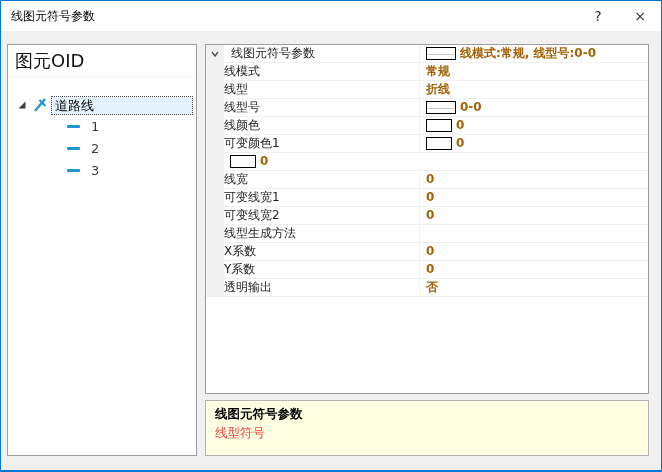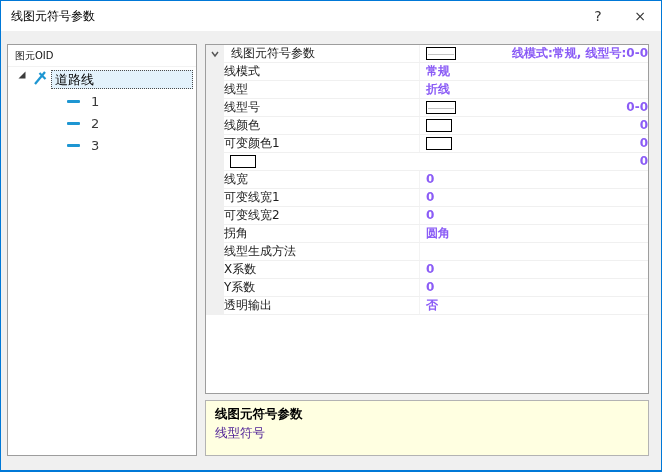--- a/index.html
+++ b/index.html
@@ -18,7 +18,7 @@
   
   .tree-panel { position:absolute; left:6px; top:43px; width:190px; height:412px;
     background:#fff; border:1px solid #9d9d9d; }
-  .tree-header { padding:4px 7px 3px 7px; font-size:10px; color:#111;
+  .tree-header { padding:4px 7px 3px 7px; font-size:18px; color:#111;
     border-bottom:1px solid #f2f2f2; }
   .tree-root-row { position:relative; height:20px; margin-top:3px;
     display:flex; }

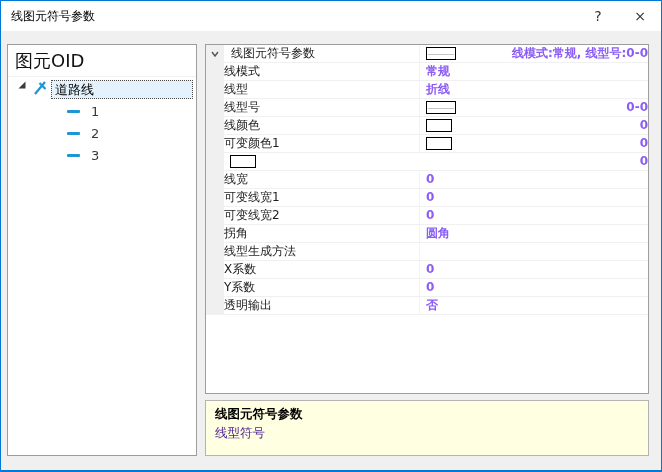--- a/index.html
+++ b/index.html
@@ -43,8 +43,8 @@
   .g-label { width:196px; flex:0 0 auto; color:#1c1c1c;
     border-right:1px solid #f3f3f3; white-space:nowrap; overflow:hidden; }
   .grid-row.header .g-label { padding-left:7px; }
-  .g-value { flex:1; font-weight:bold; color:#8b5cf6; padding-left:6px;
-    display:flex; align-items:center; gap:4px; white-space:nowrap; overflow:hidden;justify-content:space-between; }
+  .g-value { flex:1; font-weight:bold; color:#a16207; padding-left:6px;
+    display:flex; align-items:center; gap:4px; white-space:nowrap; overflow:hidden; }
   .swatch { width:26px; height:13px; flex:0 0 auto; background:#fff;
     border:1px solid #000; position:relative; }
   .swatch.wide { width:30px; }

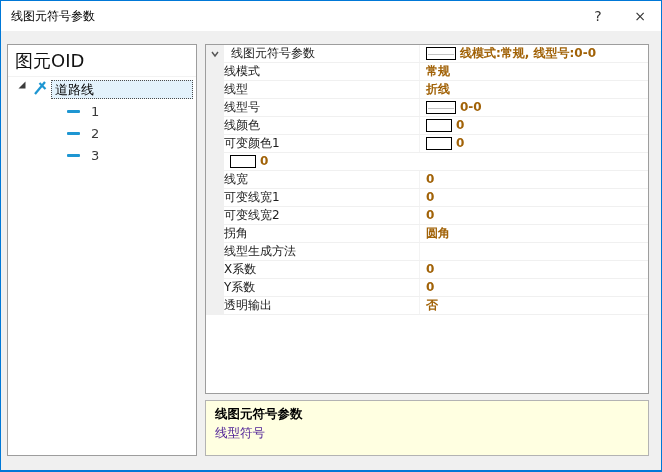--- a/index.html
+++ b/index.html
@@ -20,8 +20,8 @@
     background:#fff; border:1px solid #9d9d9d; }
   .tree-header { padding:4px 7px 3px 7px; font-size:18px; color:#111;
     border-bottom:1px solid #f2f2f2; }
-  .tree-root-row { position:relative; height:20px; margin-top:3px;
-    display:flex; }
+  .tree-root-row { position:relative; height:20px; margin-top:18px;
+    display:flex; align-items:center; }
   .expand-arrow { width:10px; height:10px; margin-left:9px; flex:0 0 auto; }
   .line-edit-icon { width:17px; height:17px; margin-left:5px; flex:0 0 auto; }
   .tree-root-label { flex:1; margin-left:2px; margin-right:3px; height:19px;

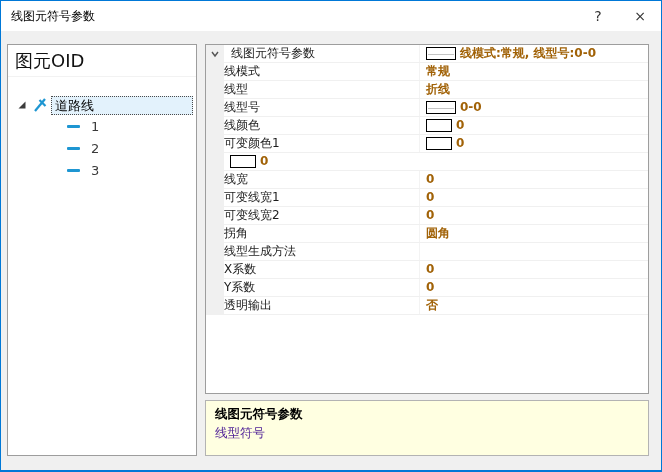--- a/index.html
+++ b/index.html
@@ -189,13 +189,6 @@
     </div>
 
 
-    <div class="grid-row">
-      <span class="gutter"></span>
-      <span class="g-label">拐角</span>
-      <span class="g-value">
-          <span>圆角</span>
-        </span>
-    </div>
 
 
     <div class="grid-row">

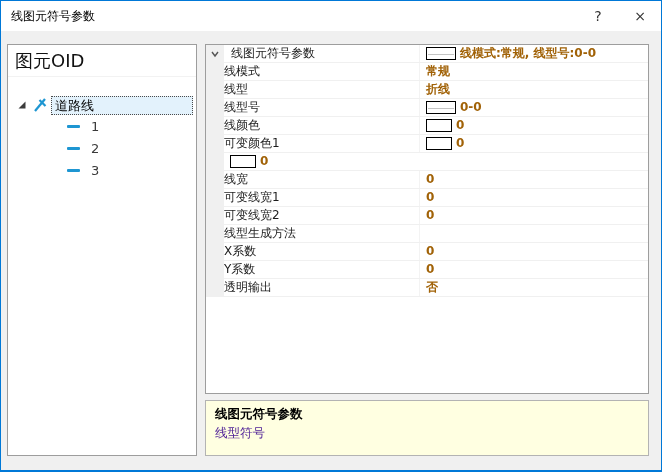--- a/index.html
+++ b/index.html
@@ -55,7 +55,7 @@
   .desc-panel { position:absolute; left:204px; top:399px; width:444px; height:56px;
     background:#ffffe1; border:1px solid #b3b3b3; padding:5px 9px; }
   .desc-title { font-size:12.5px; font-weight:bold; color:#000; }
-  .desc-text { font-size:12.5px; color:#4c1d95; margin-top:2px; }
+  .desc-text { font-size:12.5px; color:#ef4444; margin-top:2px; }
 </style>
 </head>
 <body>

